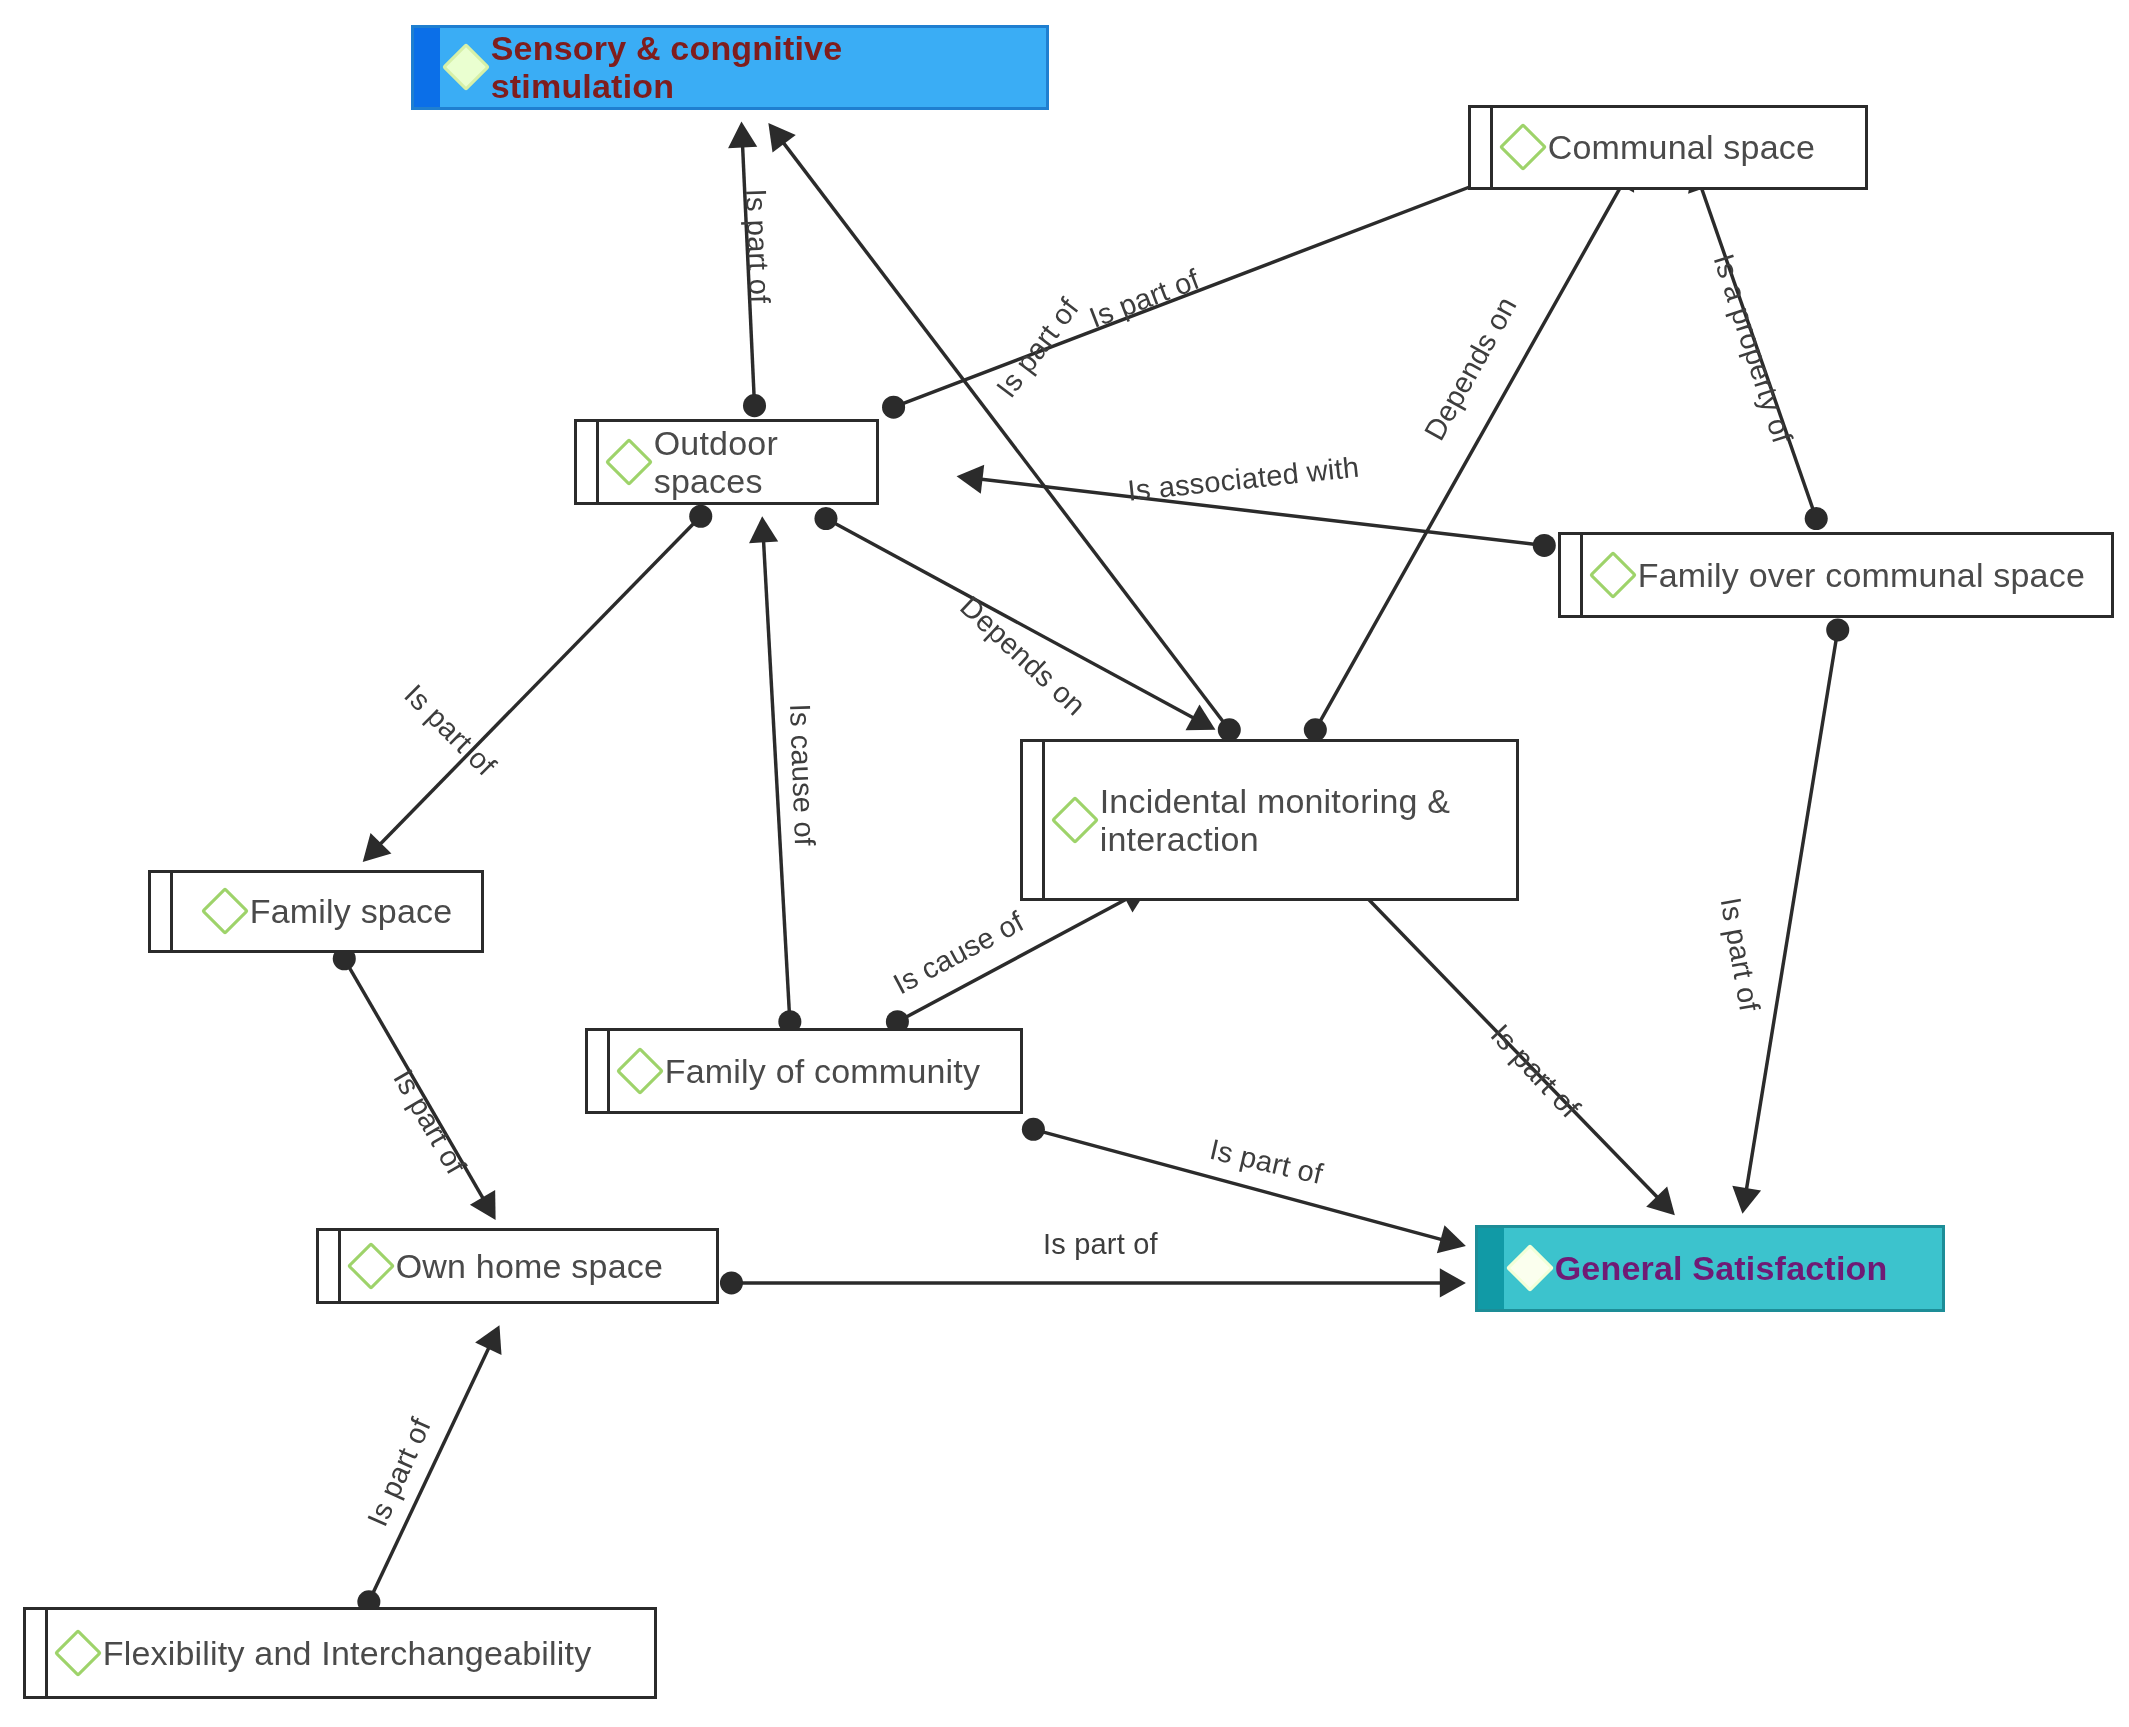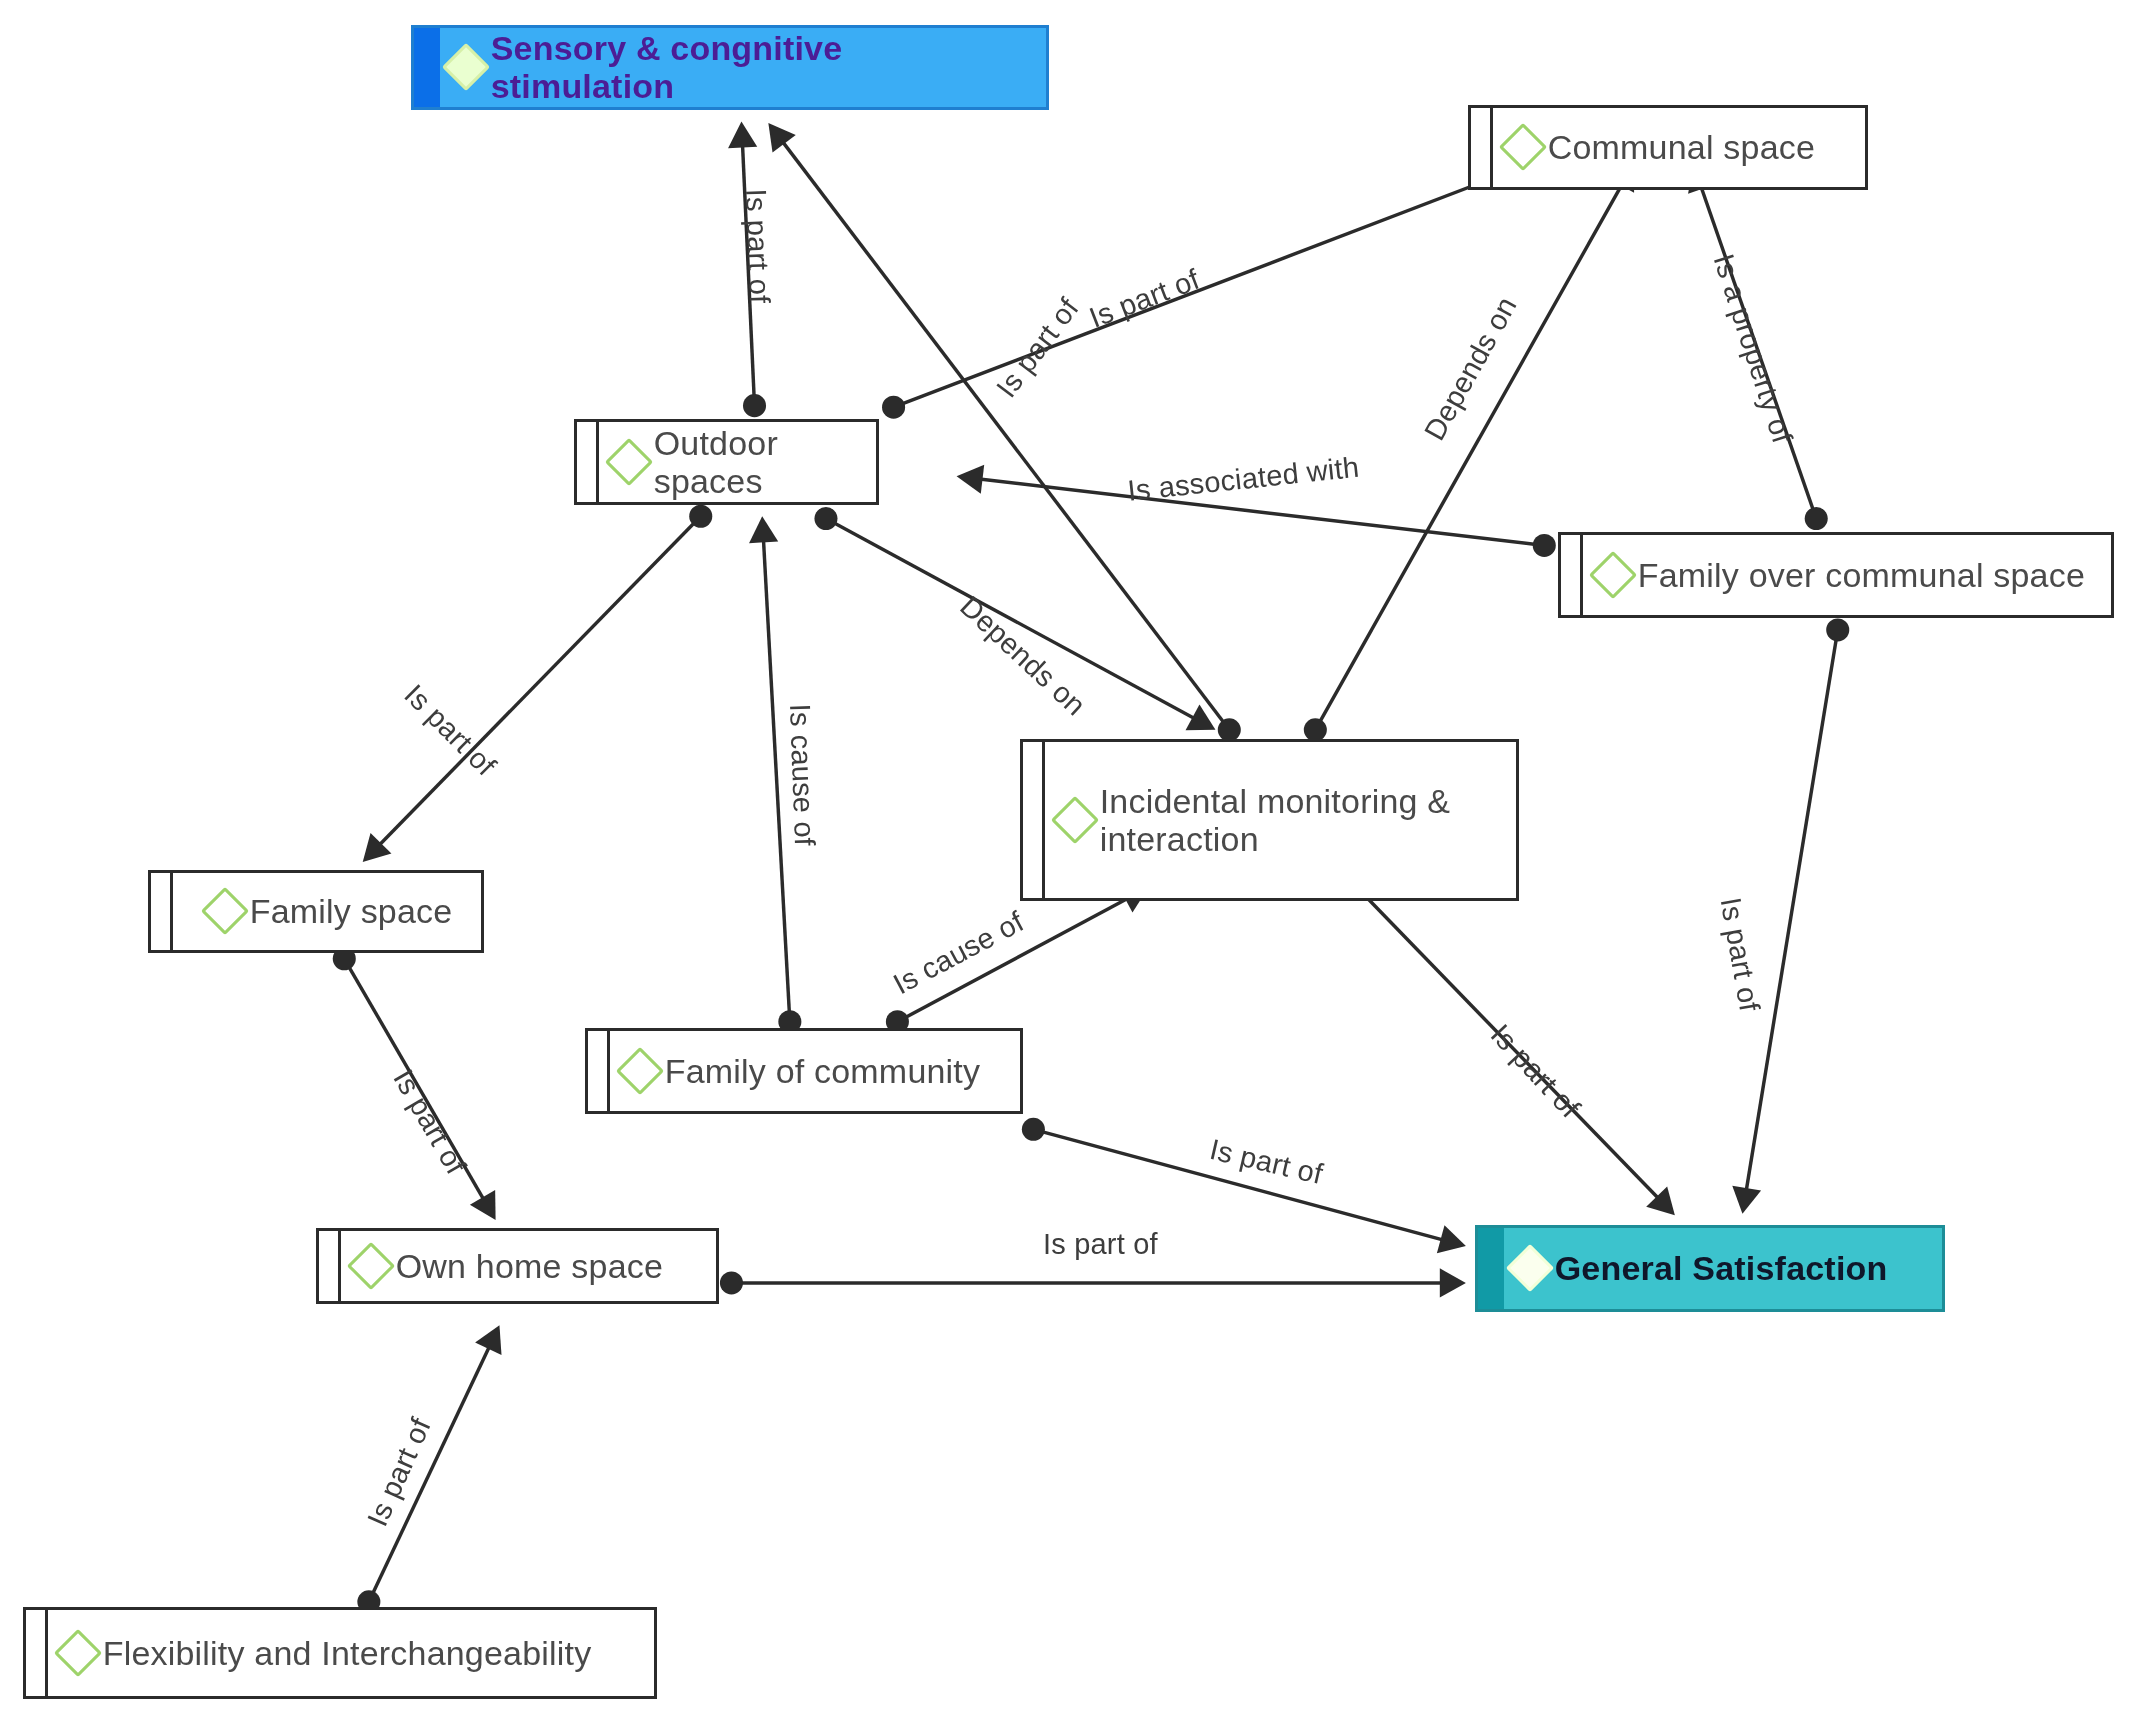--- a/index.html
+++ b/index.html
@@ -18,7 +18,7 @@
   
   .node.blue{background:#3aadf5;border-color:#1f7fd0;}
   .node.blue .band{background:#0b6fe8;border-right:none;width:26px;}
-  .node.blue .lbl{color:#4c1d95;font-weight:700;}
+  .node.blue .lbl{color:#7f1d1d;font-weight:700;}
   .node.blue .dia{border-color:#d6f0a8;background:#eaffd0;}
 
   .node.teal{background:#3cc3cd;border-color:#1d8d97;}

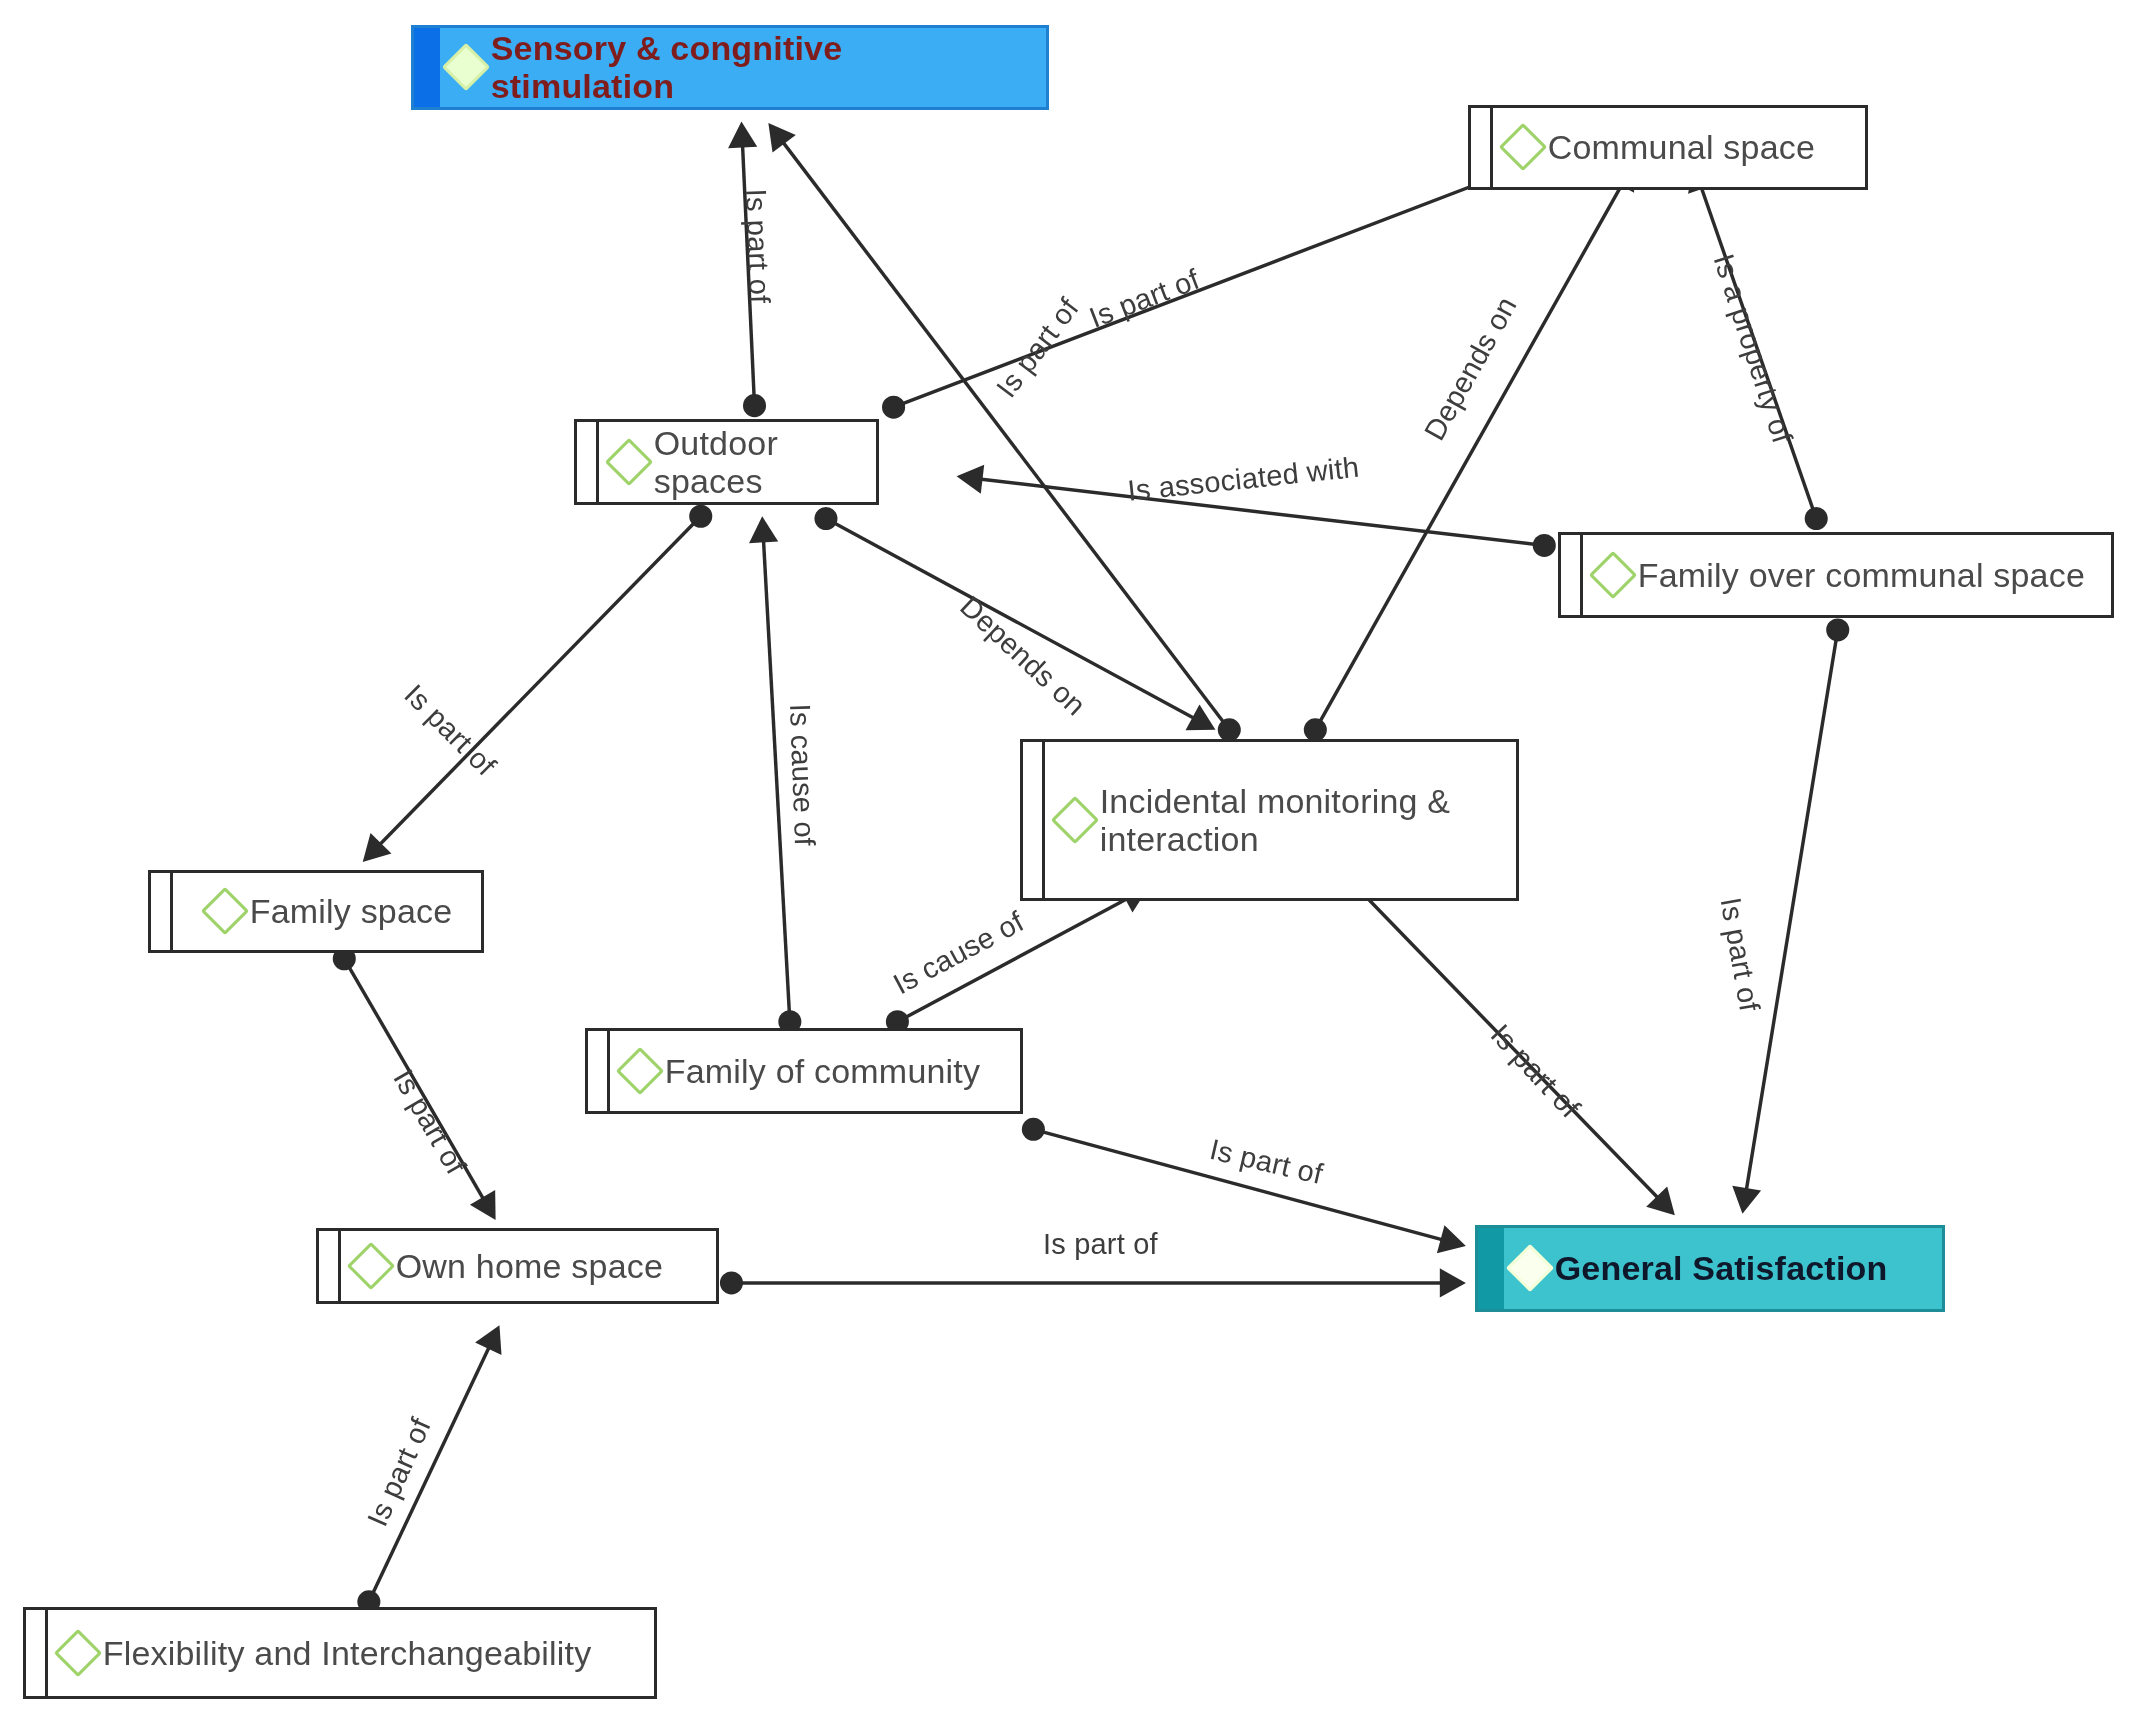--- a/index.html
+++ b/index.html
@@ -23,7 +23,7 @@
 
   .node.teal{background:#3cc3cd;border-color:#1d8d97;}
   .node.teal .band{background:#119aa6;border-right:none;width:26px;}
-  .node.teal .lbl{color:#0f172a;font-weight:700;}
+  .node.teal .lbl{color:#701a75;font-weight:700;}
   .node.teal .dia{border-color:#f2ffd8;background:#fbffee;}
 
   .elabel{position:absolute;font-size:29px;color:#3d3d3d;white-space:nowrap;

